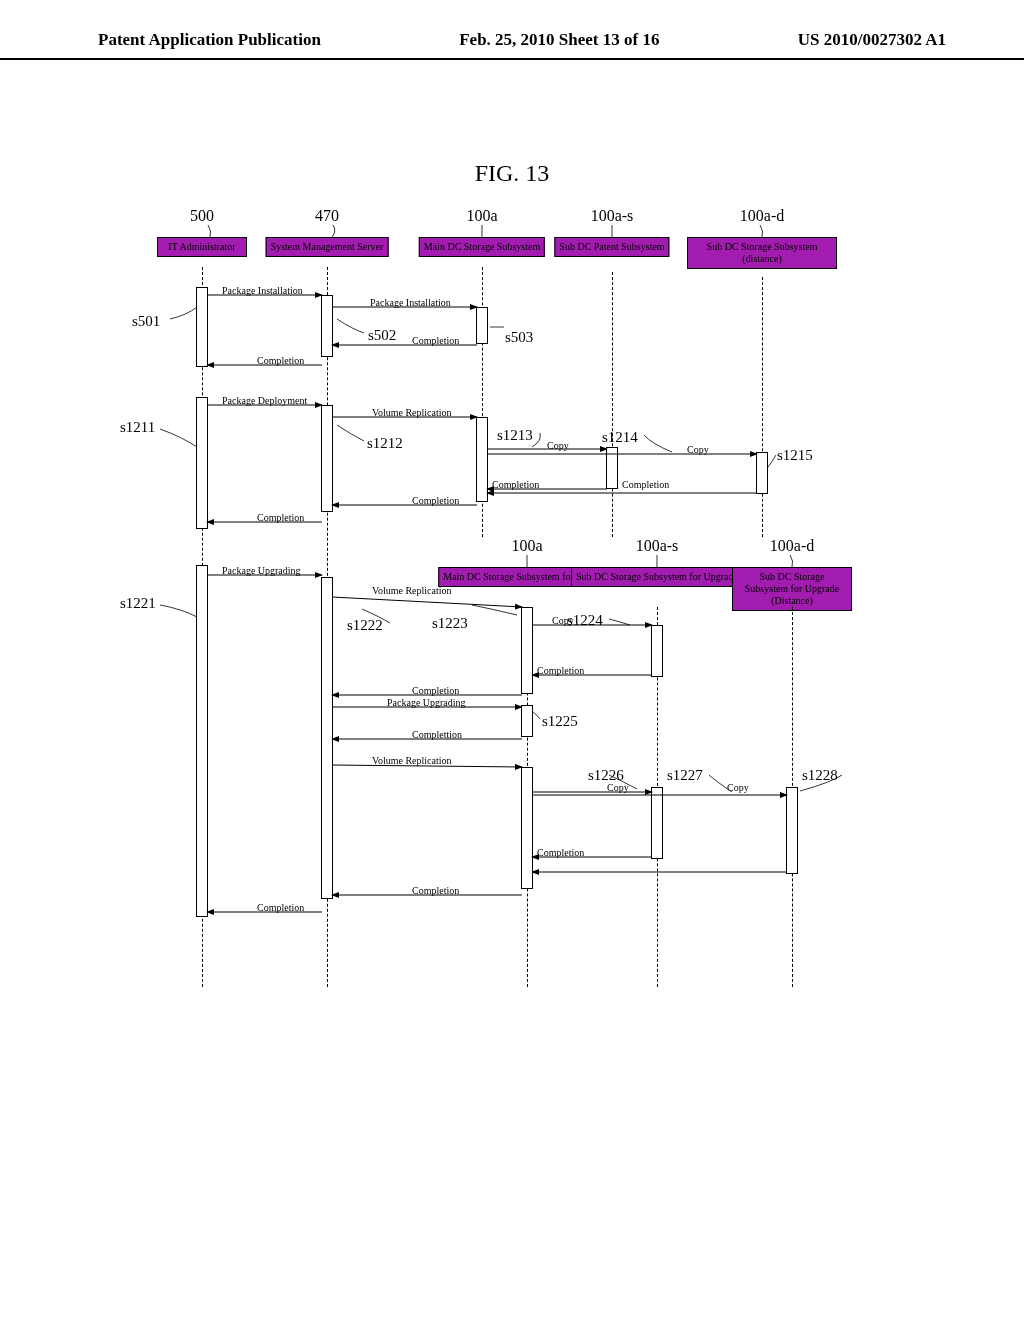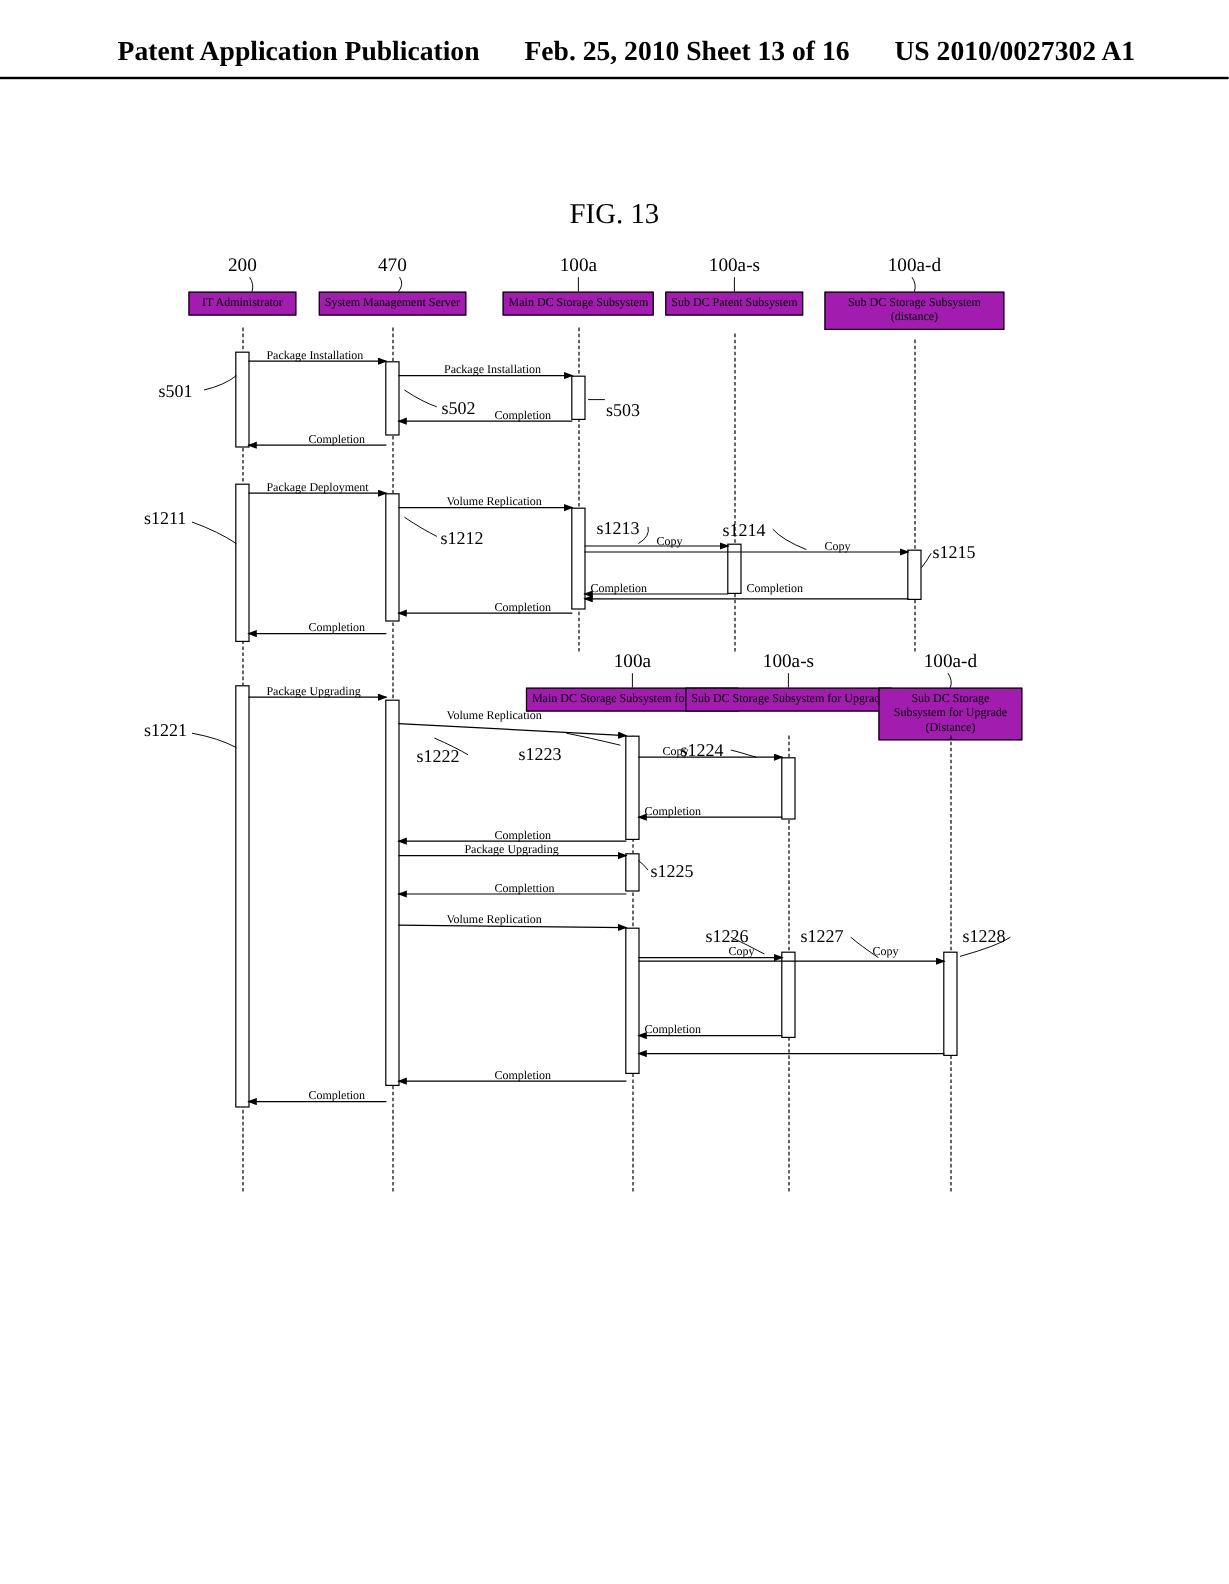--- a/index.html
+++ b/index.html
@@ -14,7 +14,7 @@
     display: flex;
     justify-content: space-between;
     padding: 30px 78px 8px 98px;
-    font-size: 23px;
+    font-size: 17px;
     border-bottom: 2px solid #000;
     margin: 0 0 0 0;
     font-weight: bold;

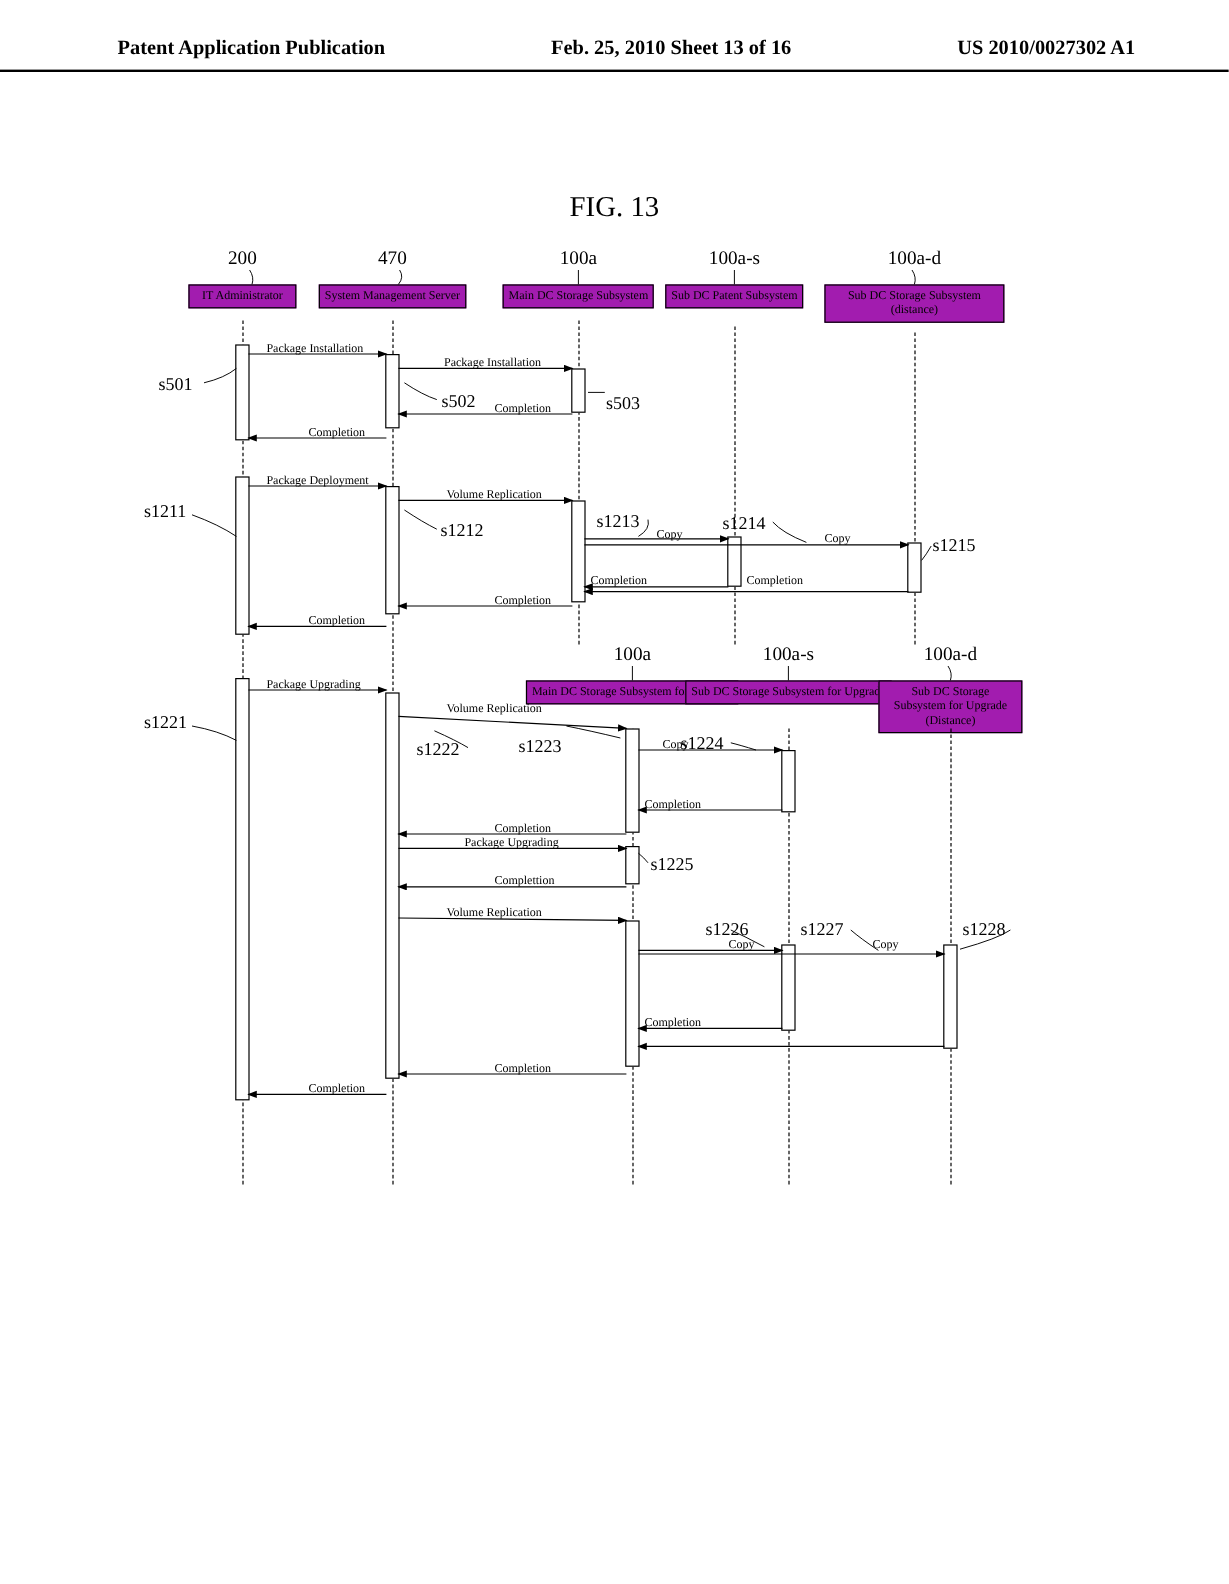--- a/index.html
+++ b/index.html
@@ -102,7 +102,7 @@
 
 <div class="diagram">
 
-  <div class="col-num" style="left:90px; top:0;">200</div>
+  <div class="col-num" style="left:90px; top:0;">500</div>
   <div class="col-num" style="left:215px; top:0;">470</div>
   <div class="col-num" style="left:370px; top:0;">100a</div>
   <div class="col-num" style="left:500px; top:0;">100a-s</div>

